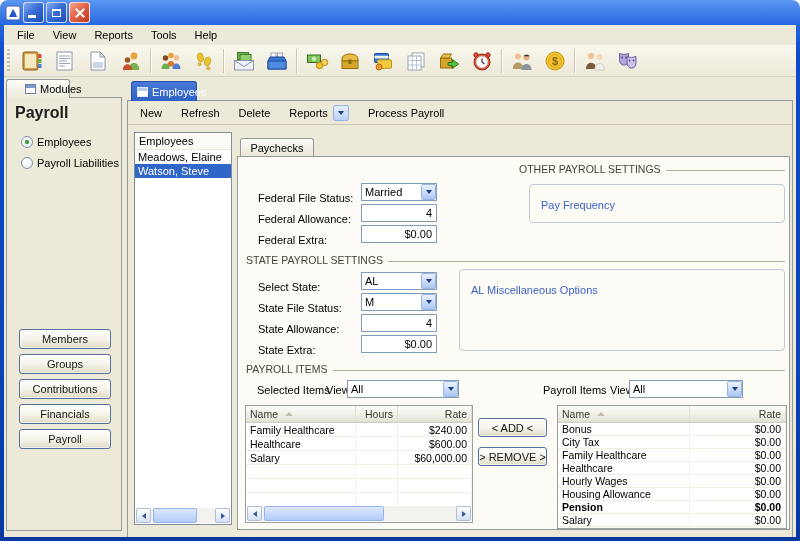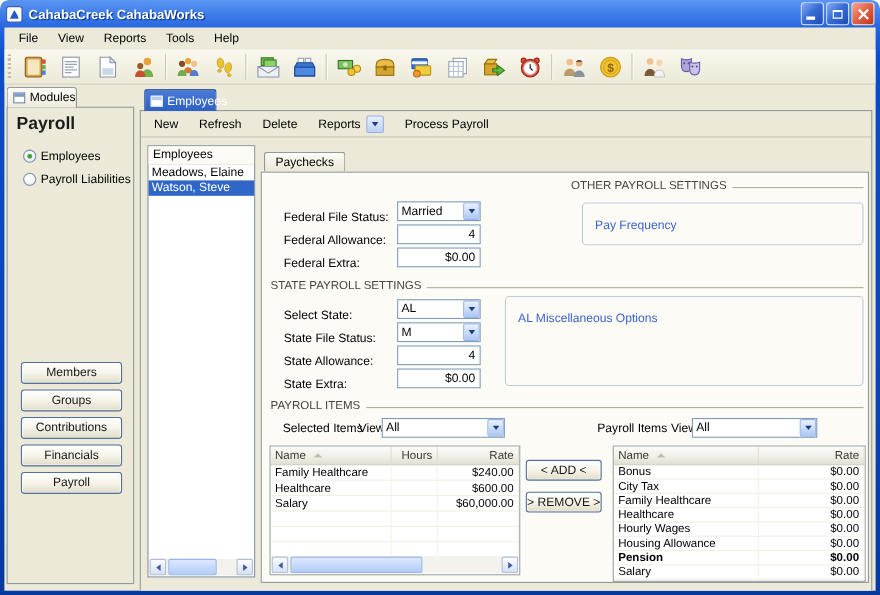--- a/index.html
+++ b/index.html
@@ -107,7 +107,6 @@
           <rect x="1" y="1" width="14" height="14" rx="2" fill="#fff" stroke="#4060a8"></rect>
           <path d="M4 12L8 4l3 5 1 3z" fill="#2858c8"></path>
         </svg></span>
-    <span class="title-text">CahabaCreek CahabaWorks</span>
     <span class="win-controls" id="win-controls">
         <div class="tb-btn tb-min">
           <span class="g-min"></span>

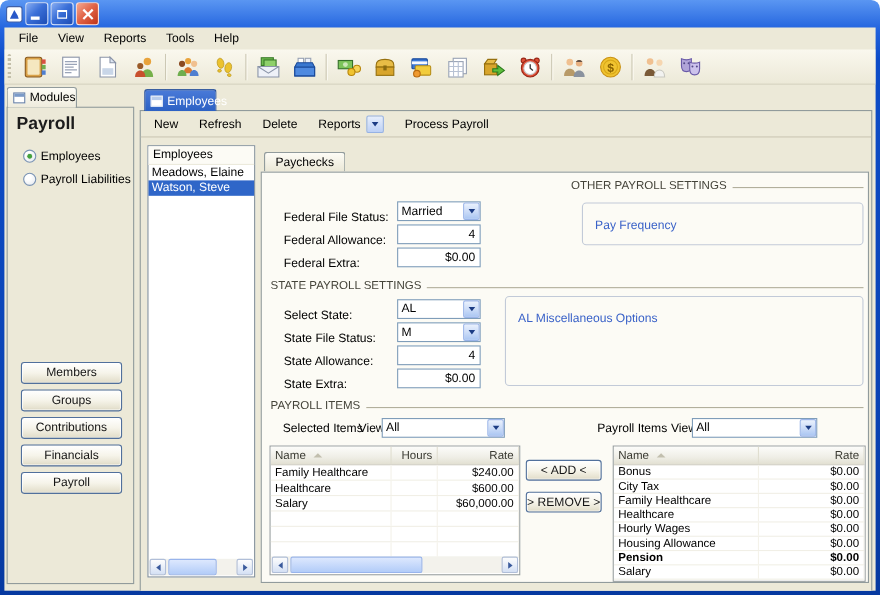--- a/index.html
+++ b/index.html
@@ -31,7 +31,7 @@
   .tsep{width:1px;height:24px;background:#ccc8b4;box-shadow:1px 0 0 #fdfcf6;margin:0 3px;}
 
   .side-tab{position:absolute;left:2px;top:54px;width:64px;height:19px;background:linear-gradient(180deg,#fdfcf6,#eeebdc);
-    border:1px solid #919b9c;border-bottom:none;border-radius:3px 3px 0 0;display:flex;align-items:center;padding-left:5px;box-sizing:border-box;z-index:2;}
+    border:1px solid #919b9c;border-bottom:none;border-radius:3px 3px 0 0;display:flex;align-items:center;padding-left:18px;box-sizing:border-box;z-index:2;}
   .win-ico{width:11px;height:10px;border:1px solid #6a82a8;background:#fff;margin-right:4px;position:relative;flex:none;box-sizing:border-box;}
   .win-ico::before{content:'';position:absolute;left:0;top:0;right:0;height:3px;background:#7a9ac8;}
   .win-ico.lite{border-color:#dfe8f6;}

